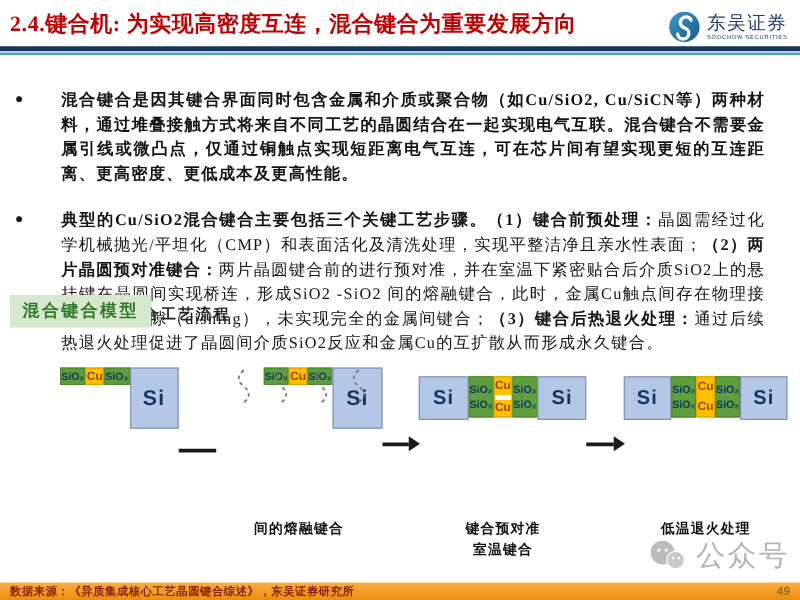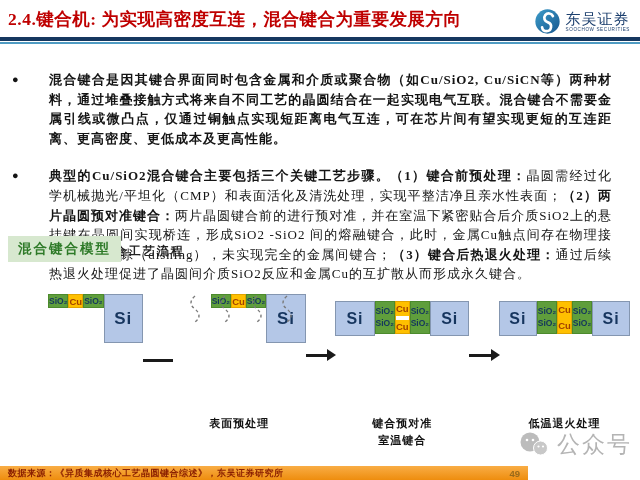--- a/index.html
+++ b/index.html
@@ -192,7 +192,7 @@
         <div class="si-block si-tall">Si</div>
       </div>
       <div class="step-label">
-        <div>表面预处理</div>
+        <div>间的熔融键合</div>
       </div>
     </div>
 

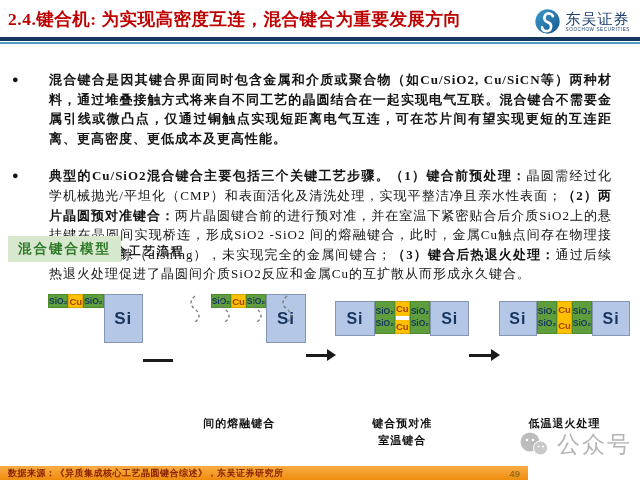--- a/index.html
+++ b/index.html
@@ -102,7 +102,7 @@
   .wm-icon{width:30px; height:26px;}
   
   .footer-bar{
-    position:absolute; bottom:0; left:0; width:528px; height:14px;
+    position:absolute; bottom:0; left:0; width:640px; height:14px;
     background:linear-gradient(#f9ad45,#ee8d0e);
     display:flex; align-items:center; justify-content:space-between;
     box-sizing:border-box; padding:0 8px;

